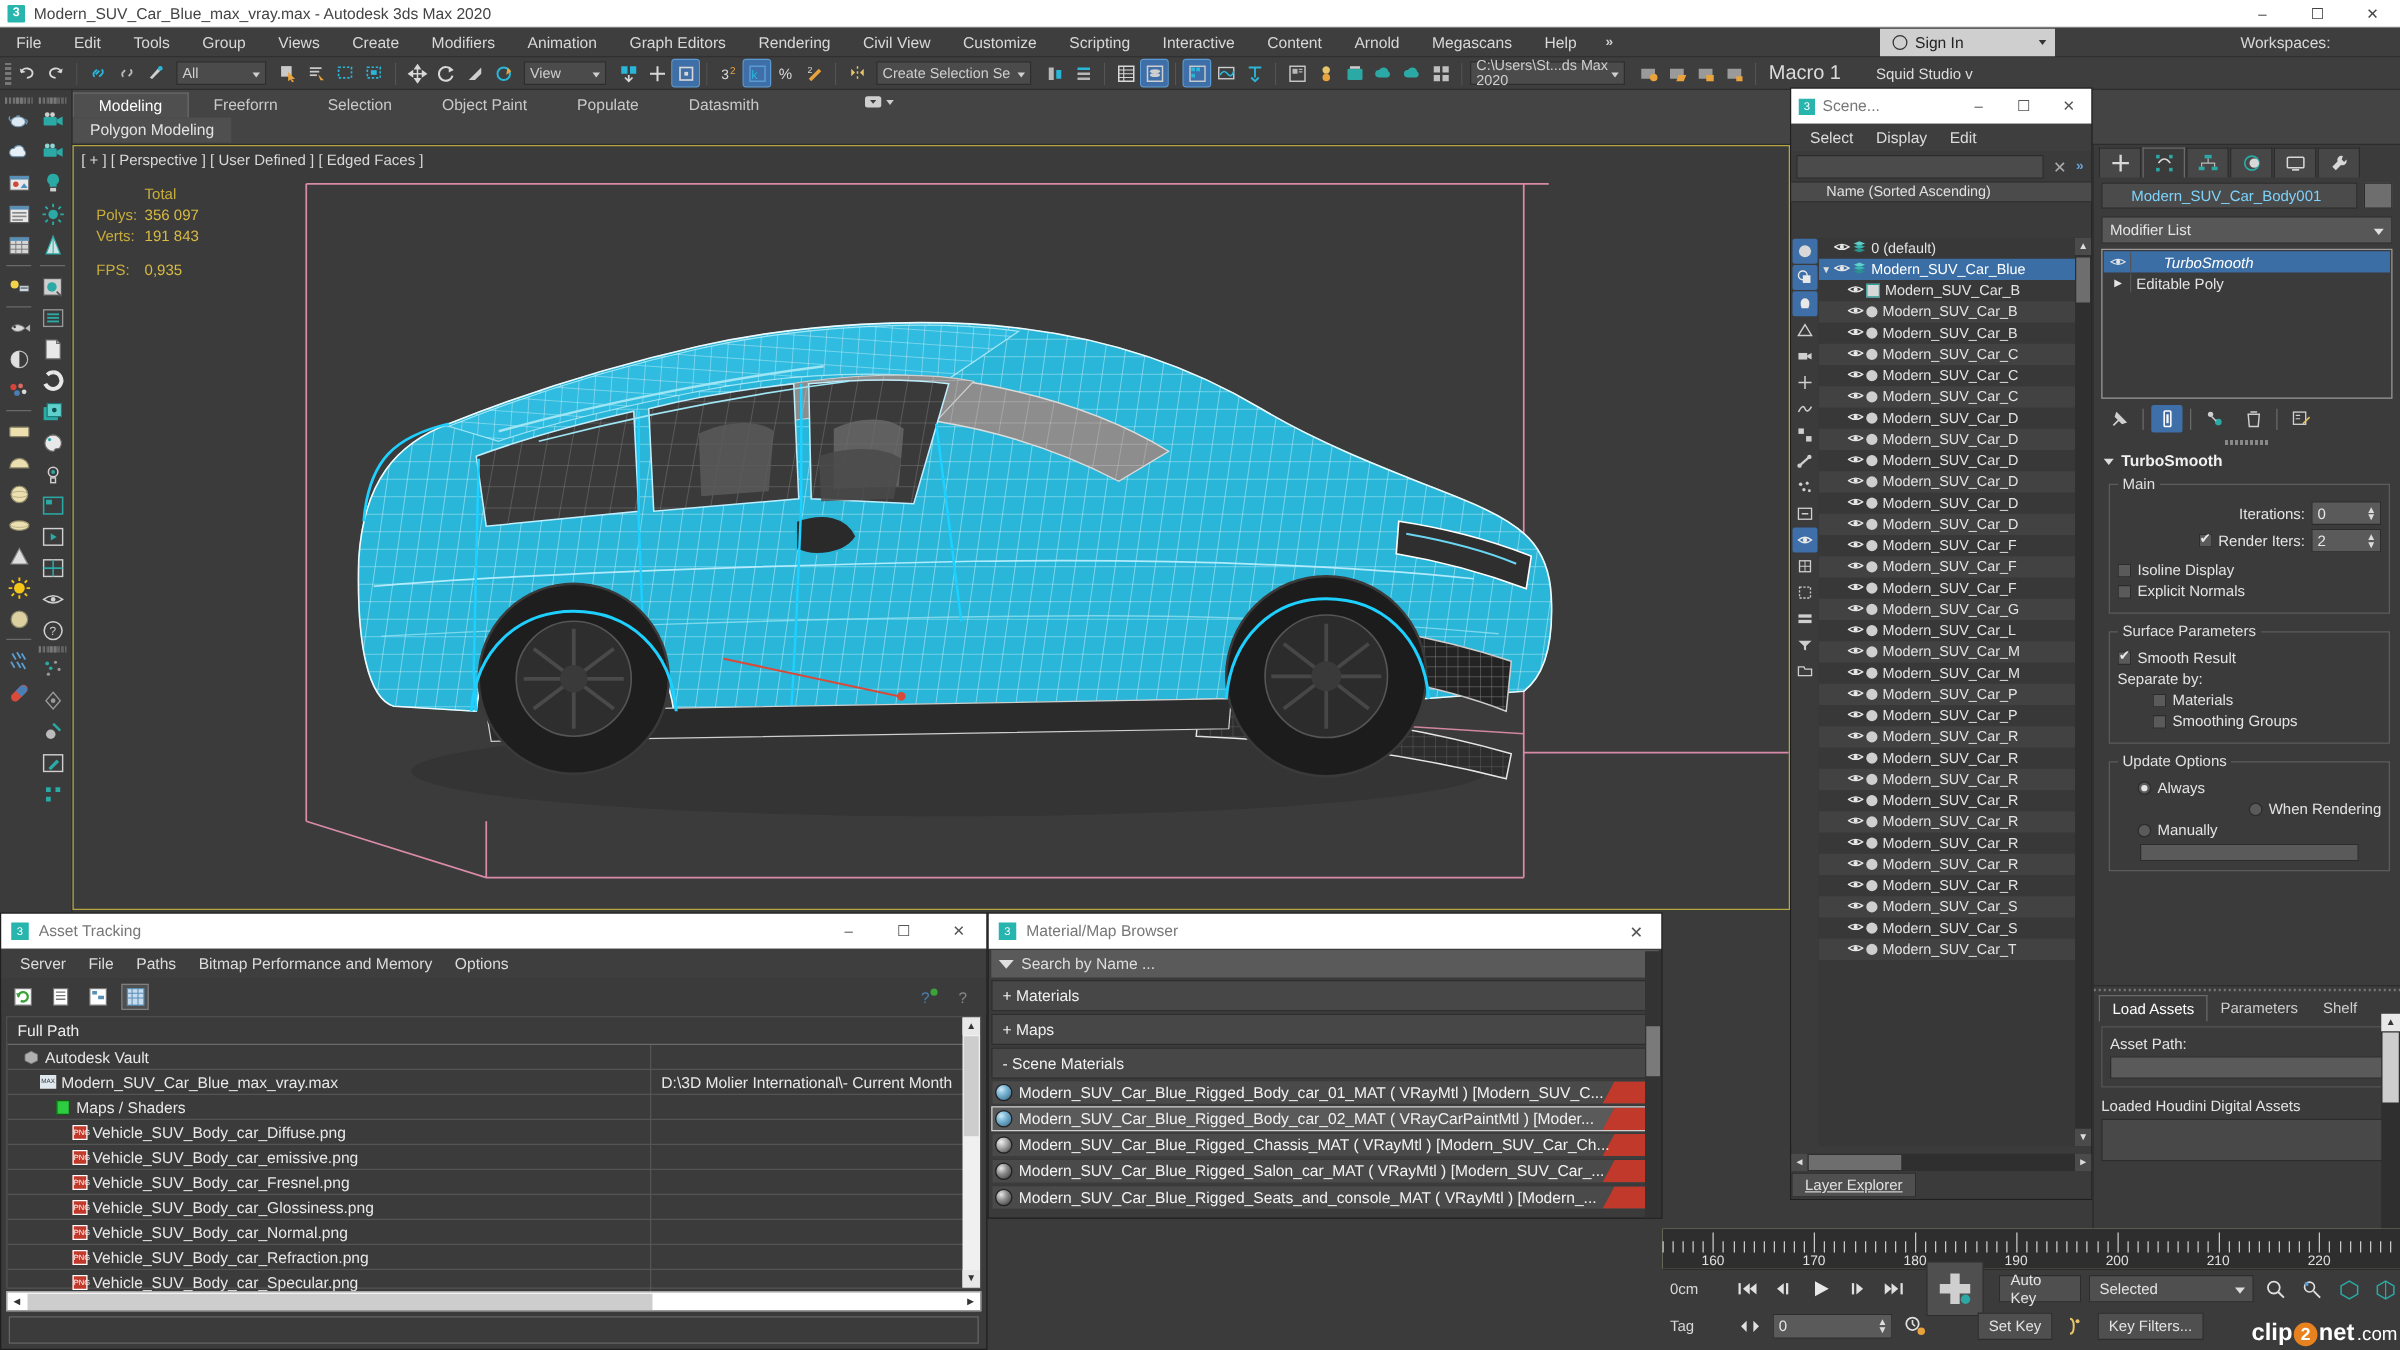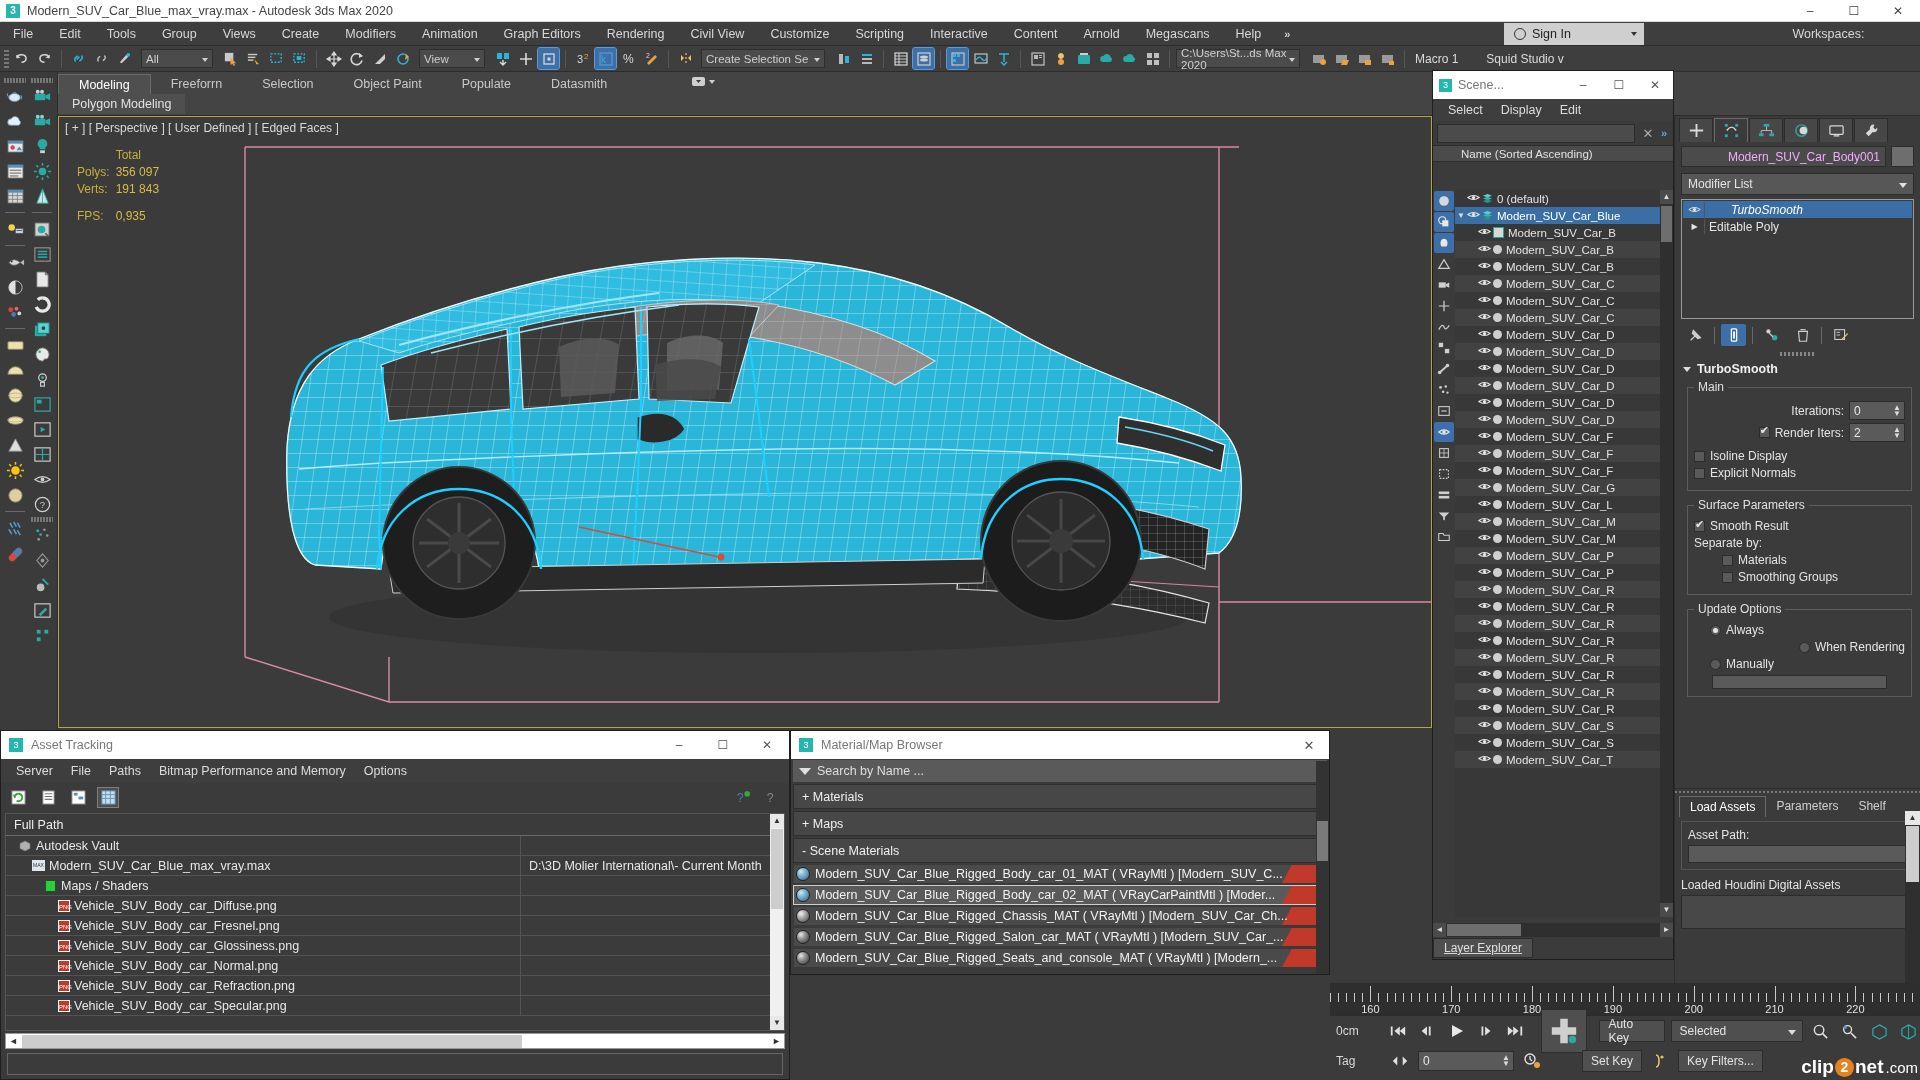--- a/index.html
+++ b/index.html
@@ -562,7 +562,7 @@
       </svg>
     </div>
   <div class="tsep"></div>
-  <div style="font-size:12px;color:#dcdcdc;margin-left:4px;">Macro 1</div>
+  <div style="font-size:16px;color:#dcdcdc;margin-left:4px;">Macro 1</div>
   <div style="font-size:12px;color:#dcdcdc;margin-left:26px;">Squid Studio v</div>
 </div>
 

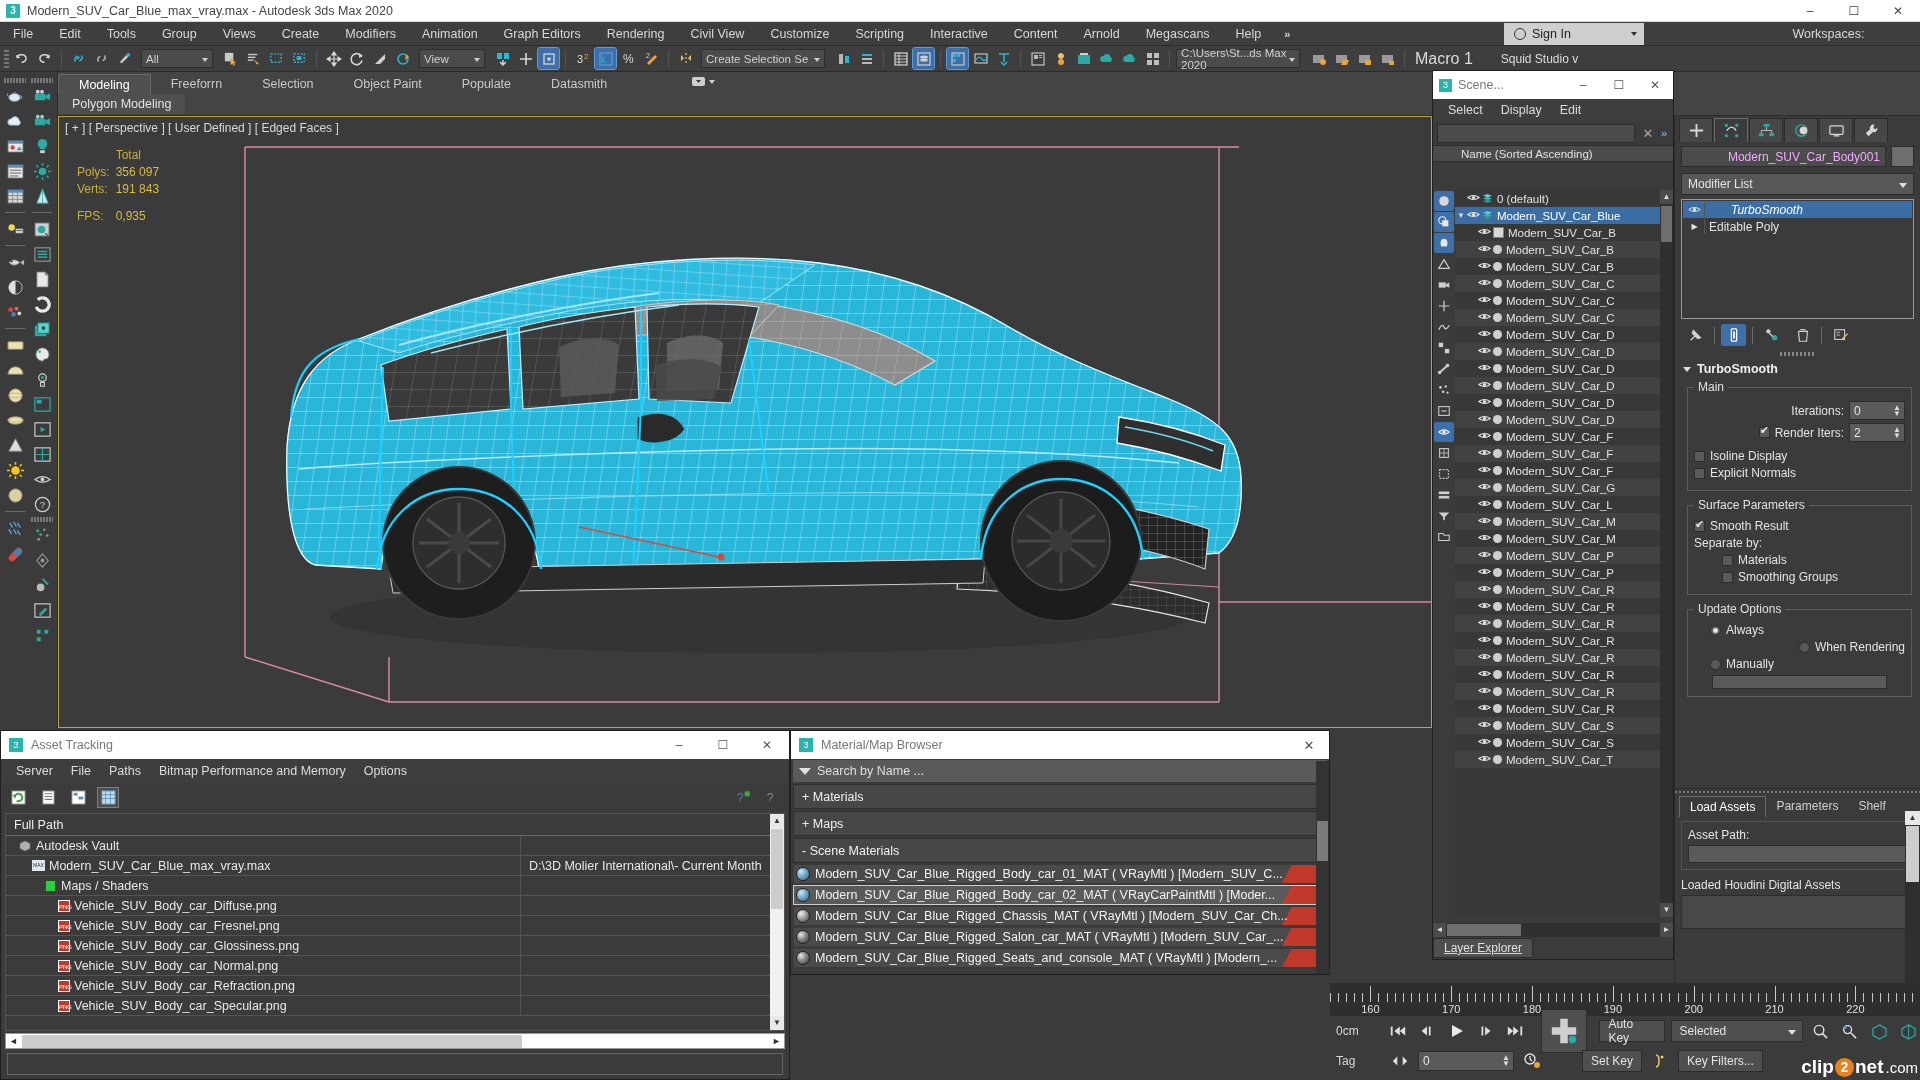--- a/index.html
+++ b/index.html
@@ -142,8 +142,8 @@
   .cpt.on{ background:#3b3b3b; border-color:#6a6a6a; }
   #cp-name{ margin:4px 6px 0 6px; display:flex; gap:5px; align-items:center; }
   #cp-name input{
-    flex:1; height:21px; background:#4b4b4b; border:1px solid #2c2c2c; color:#f0abfc;
-    font-size:12px; padding:0 5px; font-family:inherit;text-align:right;
+    flex:1; height:21px; background:#4b4b4b; border:1px solid #2c2c2c; color:#7dd3fc;
+    font-size:12px; padding:0 23px; font-family:inherit;
   }
   #cp-color{ width:23px;height:21px;background:#6e6e6e;border:1px solid #2c2c2c; }
   #cp-modlist{ margin:6px 6px 0 6px; height:22px; background:#575757; border:1px solid #2c2c2c;

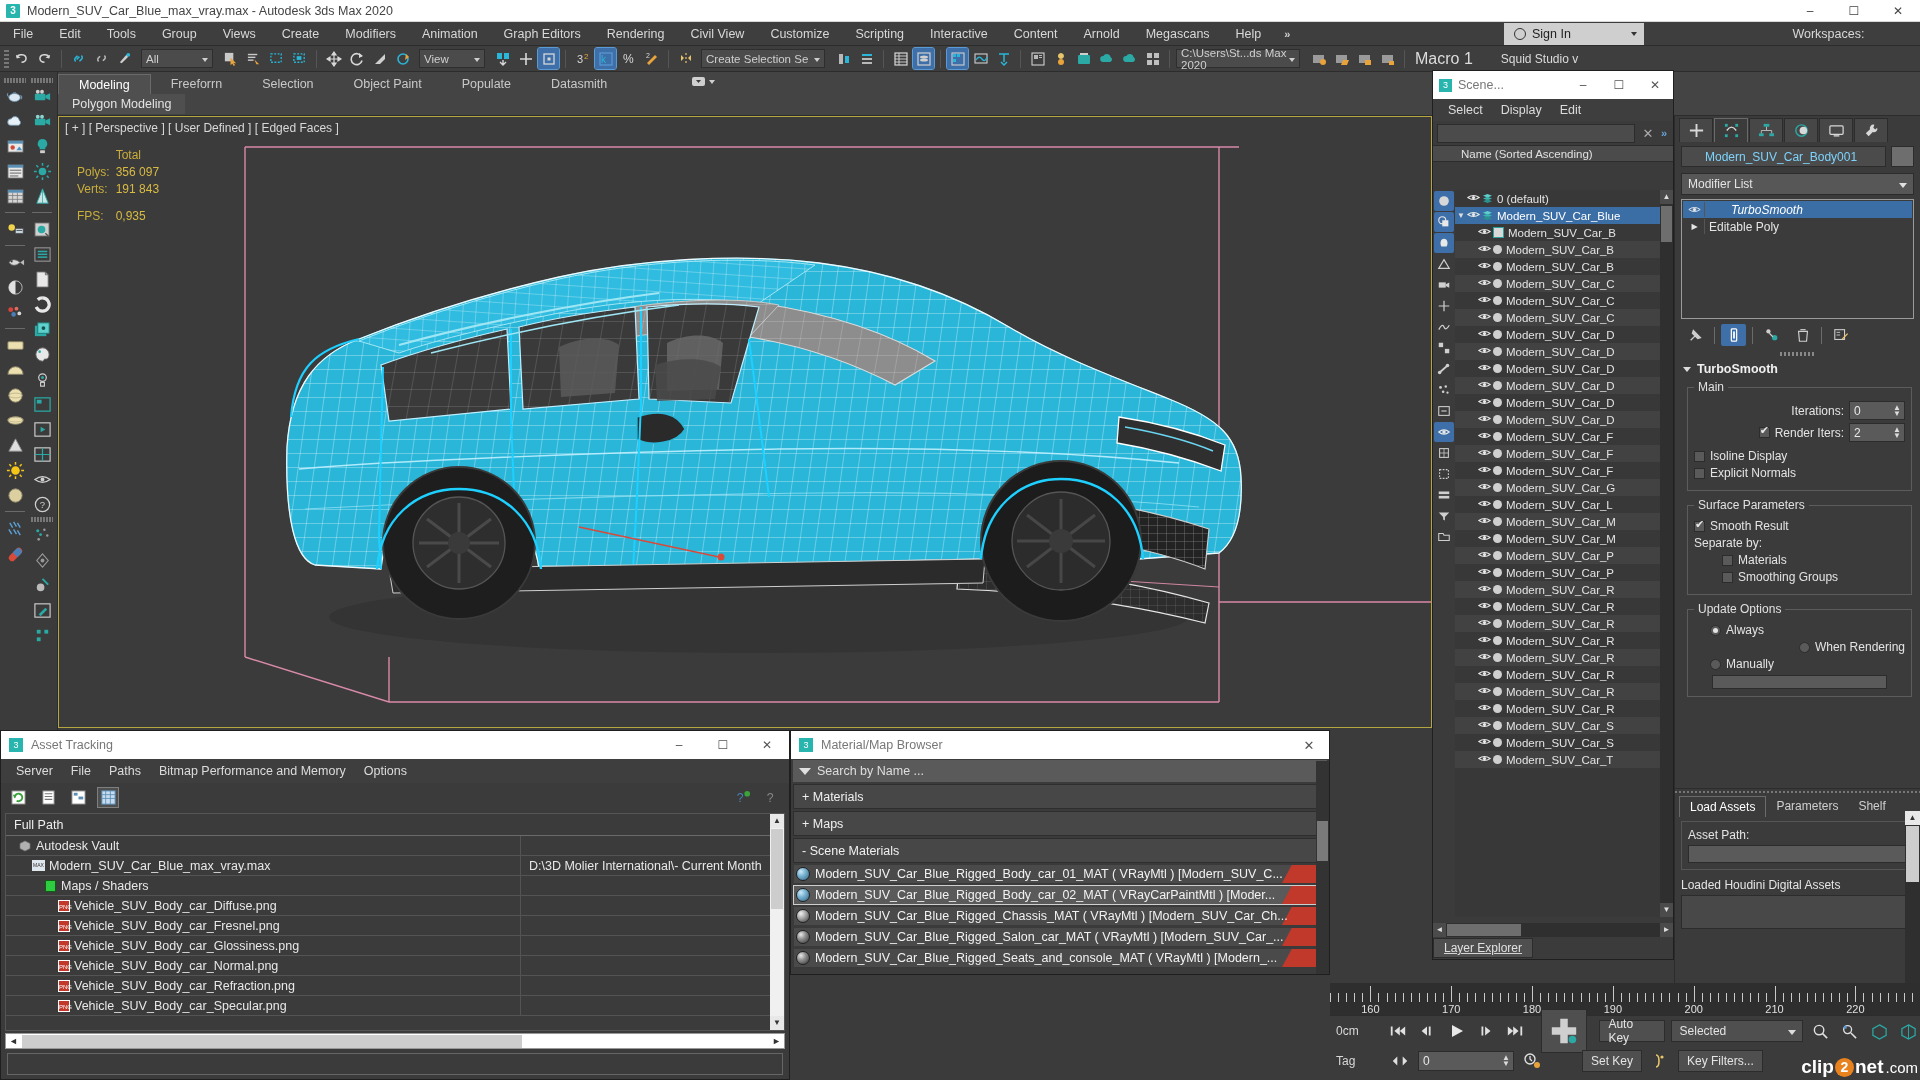--- a/index.html
+++ b/index.html
@@ -1820,6 +1820,14 @@
             <span style="display:inline-block;width:52px"></span>
             <span class="ic-png">PNG</span>
             <span>Vehicle_SUV_Body_car_Diffuse.png</span>
+          </div>
+          <div class="c2"></div>
+        </div>
+        <div class="as-row">
+          <div class="c1">
+            <span style="display:inline-block;width:52px"></span>
+            <span class="ic-png">PNG</span>
+            <span>Vehicle_SUV_Body_car_emissive.png</span>
           </div>
           <div class="c2"></div>
         </div>

